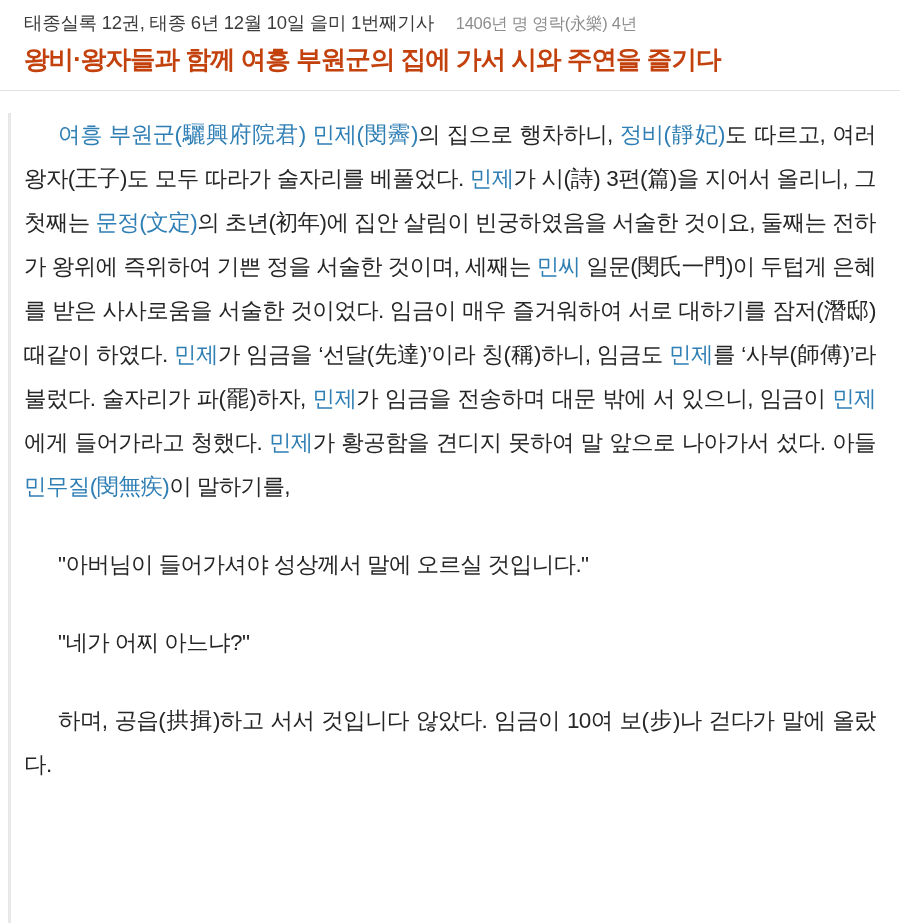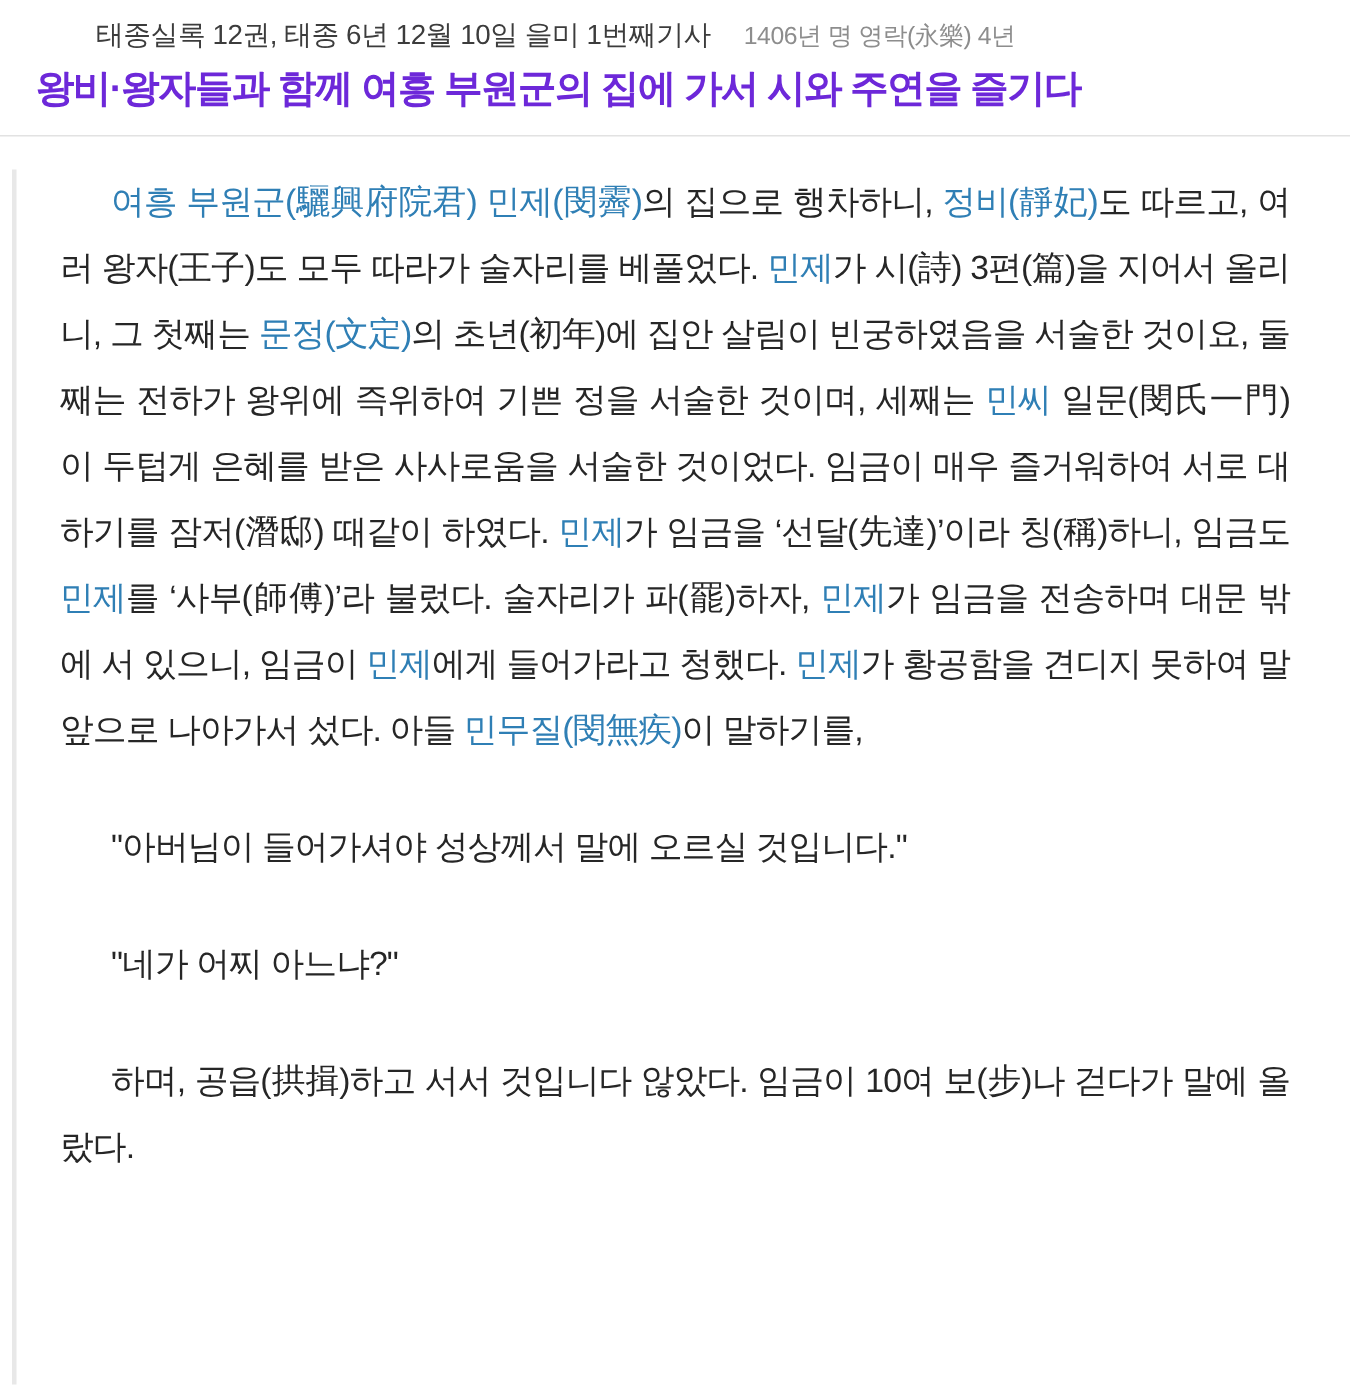--- a/index.html
+++ b/index.html
@@ -32,7 +32,6 @@
     color: #3c3c3c;
     letter-spacing: -0.3px;
     white-space: nowrap;
-    margin-left: 40px;
   }
   .meta-year {
     font-size: 16.5px;

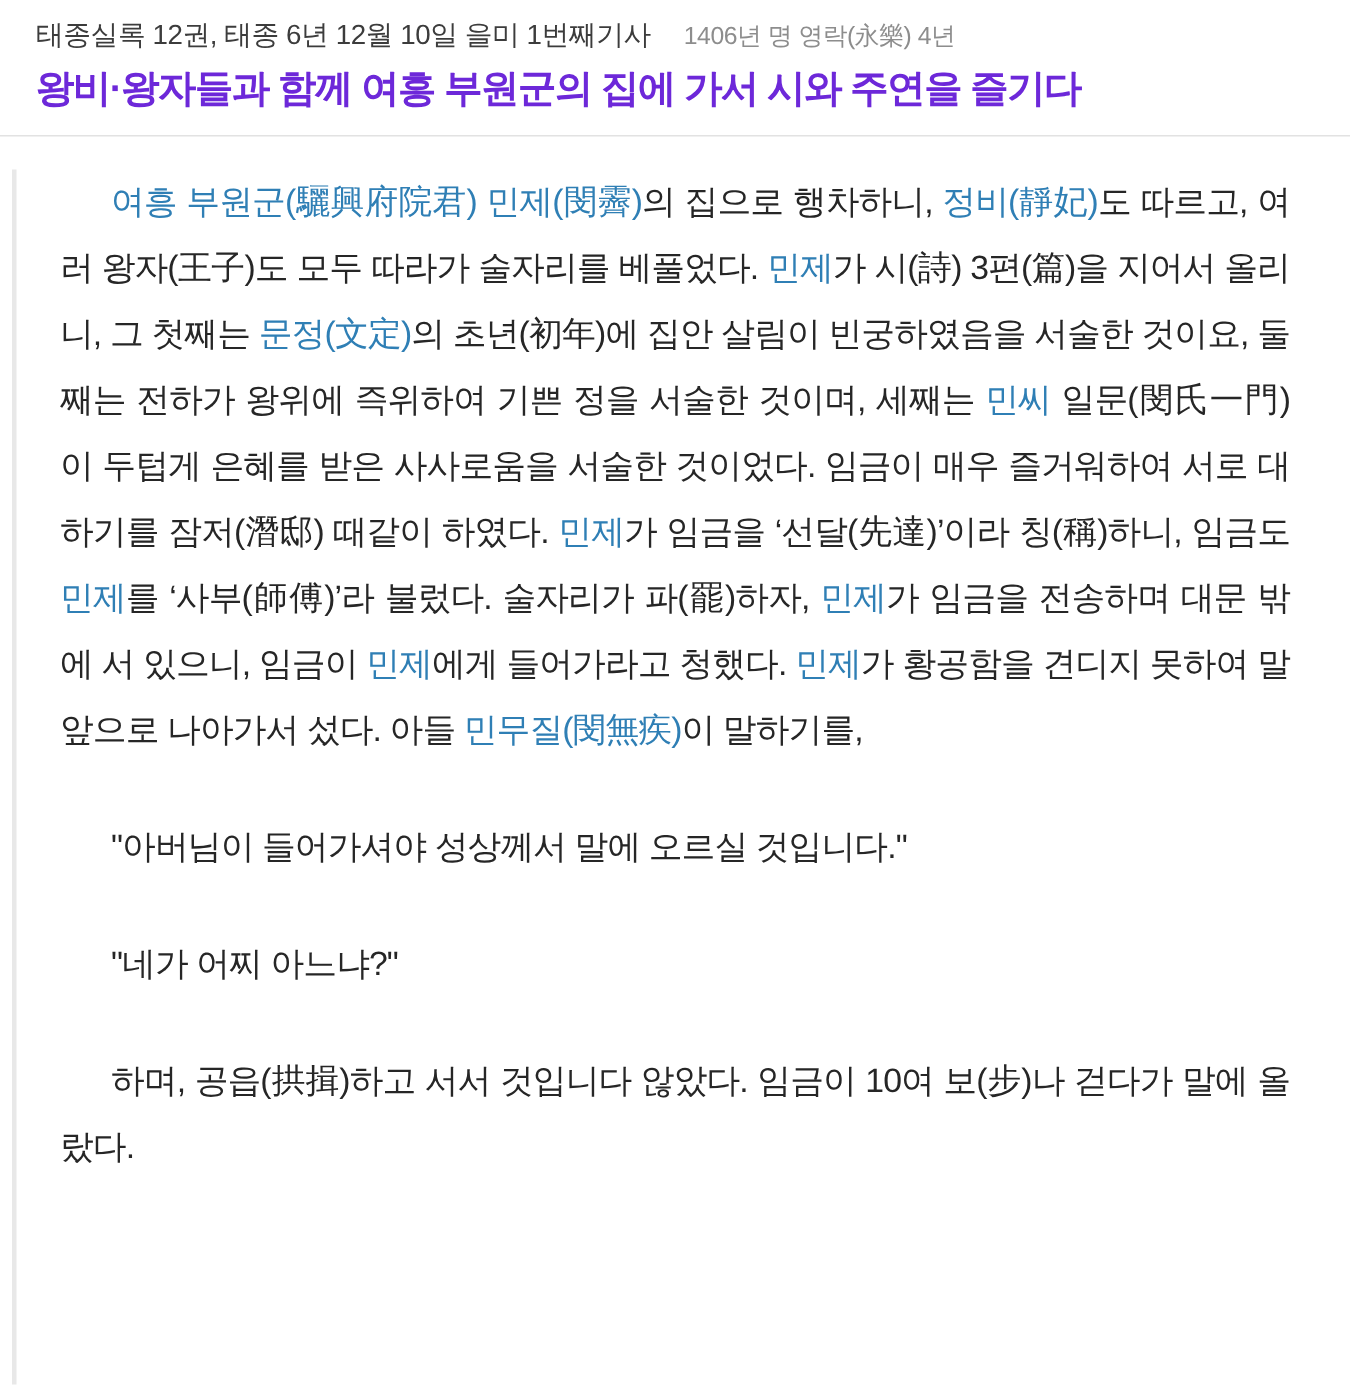--- a/index.html
+++ b/index.html
@@ -44,7 +44,7 @@
     padding: 0 24px;
     font-size: 25.5px;
     font-weight: bold;
-    color: #6d28d9;
+    color: #c2410c;
     letter-spacing: -0.9px;
     line-height: 1.3;
     white-space: nowrap;

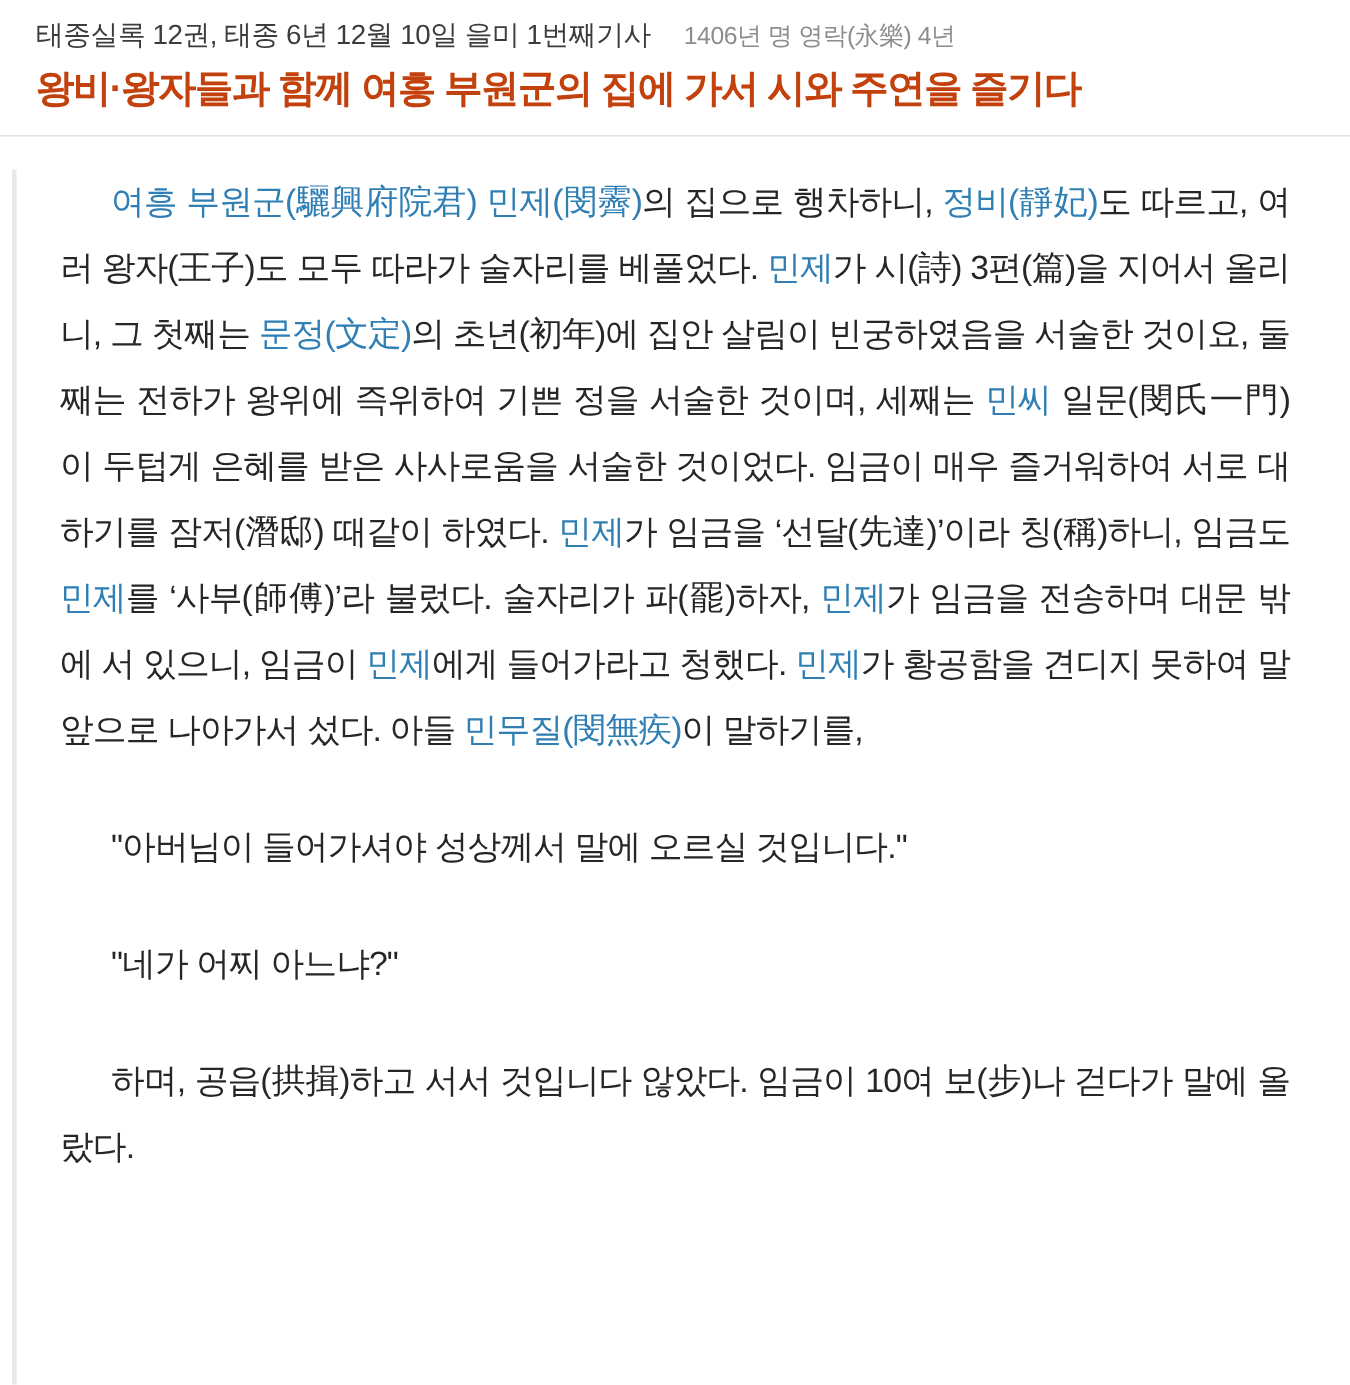--- a/index.html
+++ b/index.html
@@ -67,7 +67,7 @@
     background: #e8e8e8;
   }
   p {
-    margin: 16px;
+    margin: 0;
     font-size: 22.5px;
     line-height: 44px;
     color: #262626;

